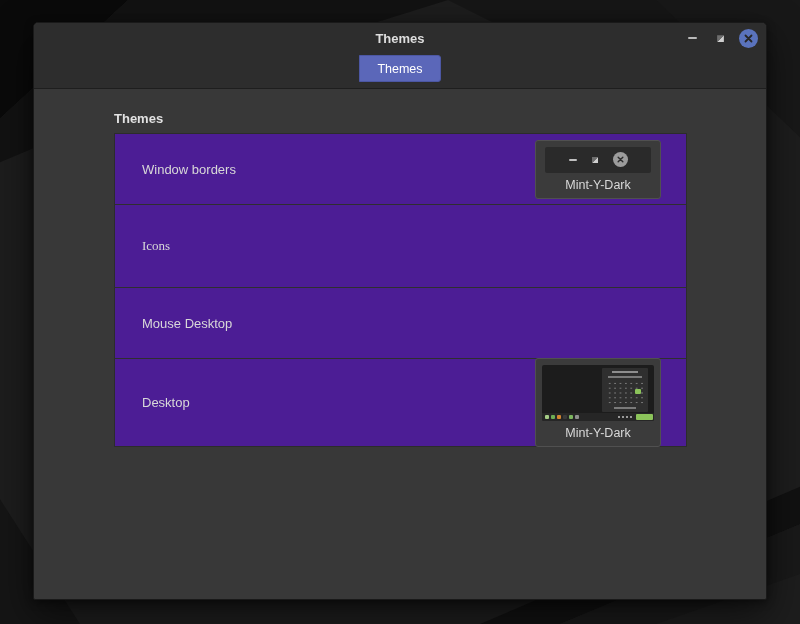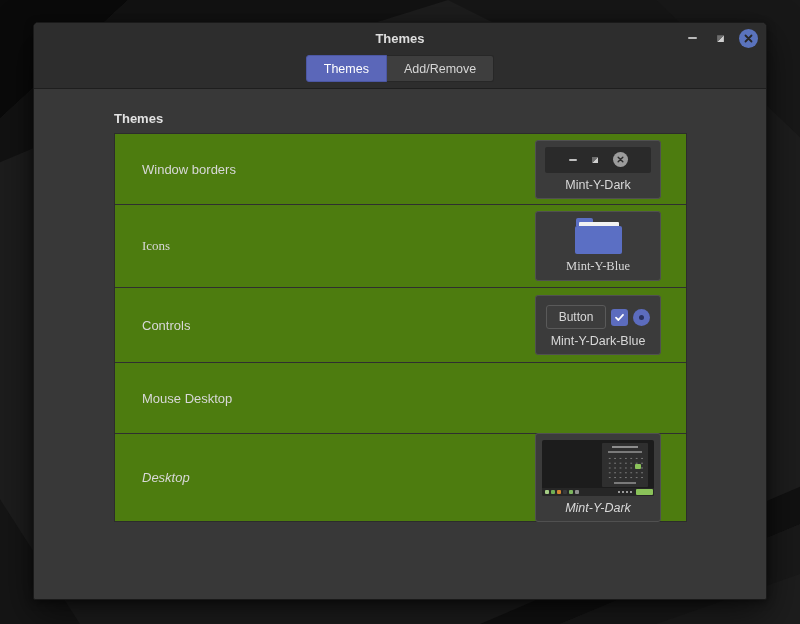--- a/index.html
+++ b/index.html
@@ -211,7 +211,6 @@
 
     <div class="tab-row">
       <button class="tab-btn active">Themes</button>
-      <button class="tab-btn">Add/Remove</button>
     </div>
   </div>
 

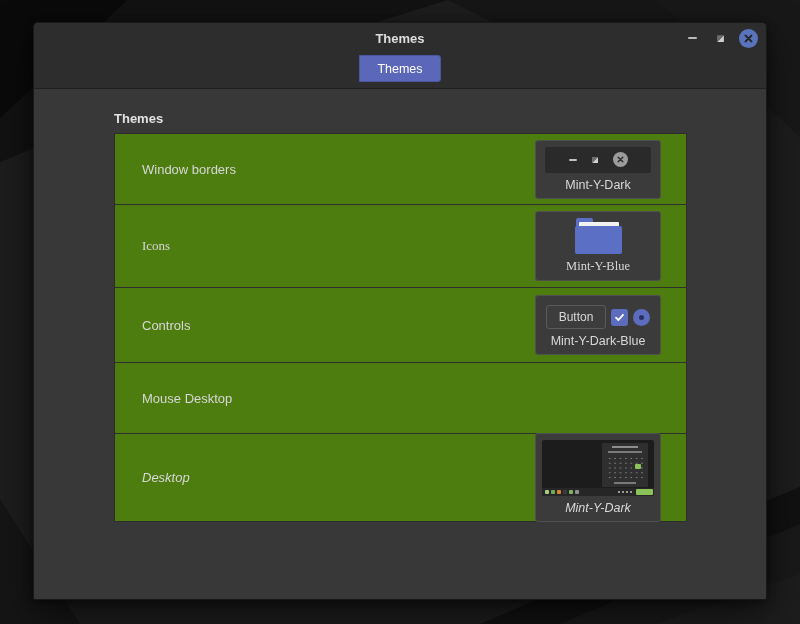--- a/index.html
+++ b/index.html
@@ -79,7 +79,7 @@
   }
   .themes-list {
     margin:7px 79px 0 80px;
-    background:#4d7c0f;
+    background:#4c1d95;
     border:1px solid #2c2c2c;
   }
   .theme-row {

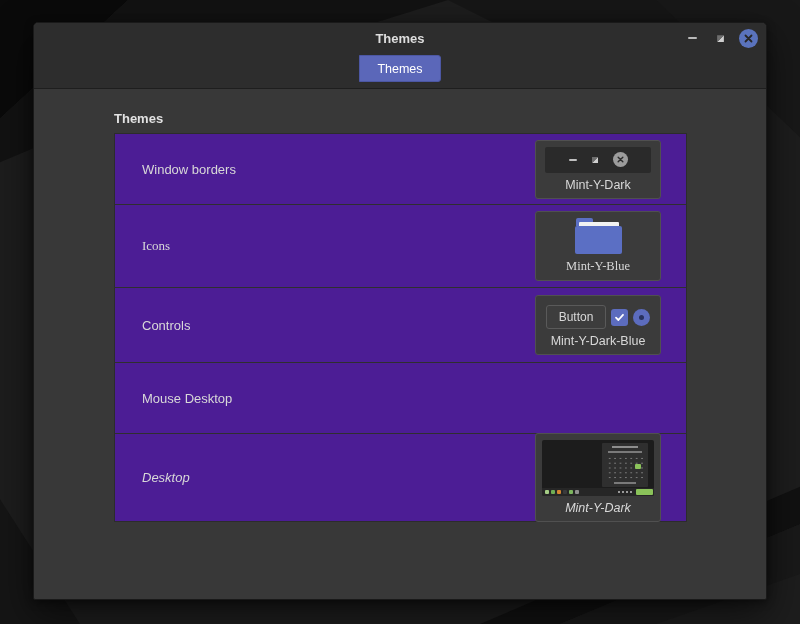--- a/index.html
+++ b/index.html
@@ -240,14 +240,6 @@
 
       <div class="theme-row r2">
         <span class="row-label">Icons</span>
-        <div class="preview-btn">
-          <div class="folder-icon">
-            <div class="folder-tab"></div>
-            <div class="folder-paper"></div>
-            <div class="folder-body"></div>
-          </div>
-          <span class="theme-name">Mint-Y-Blue</span>
-        </div>
       </div>
 
       <div class="theme-row r3">

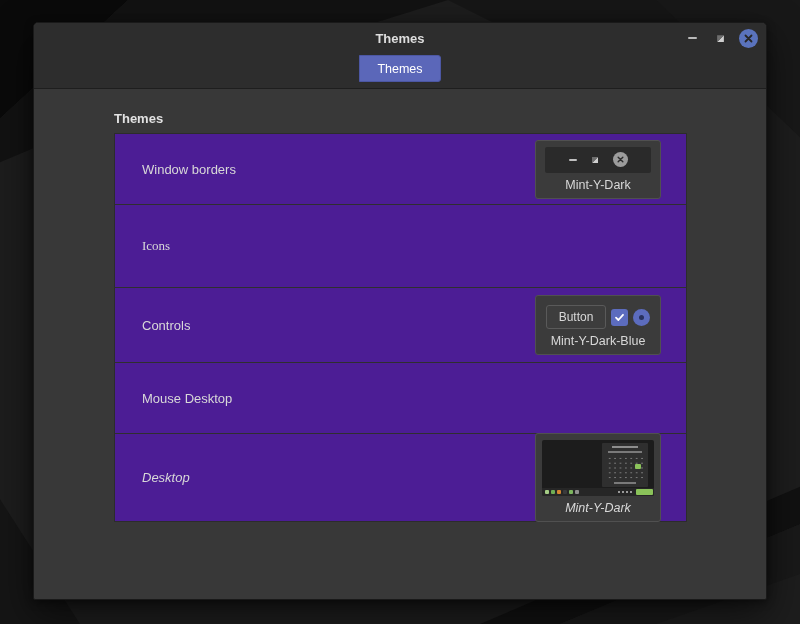--- a/index.html
+++ b/index.html
@@ -242,23 +242,6 @@
         <span class="row-label">Icons</span>
       </div>
 
-      <div class="theme-row r3">
-        <span class="row-label">Controls</span>
-        <div class="preview-btn">
-          <div class="controls-demo">
-            <span class="sample-button">Button</span>
-            <span class="sample-checkbox">
-              <svg width="11" height="11" viewBox="0 0 11 11">
-                <path d="M2 5.6 L4.4 8 L9 2.8" stroke="#ffffff" stroke-width="1.8" fill="none" stroke-linecap="round" stroke-linejoin="round"></path>
-              </svg>
-            </span>
-            <span class="sample-radio">
-              <span class="dot"></span>
-            </span>
-          </div>
-          <span class="theme-name">Mint-Y-Dark-Blue</span>
-        </div>
-      </div>
 
       <div class="theme-row r4">
         <span class="row-label">Mouse Desktop</span>

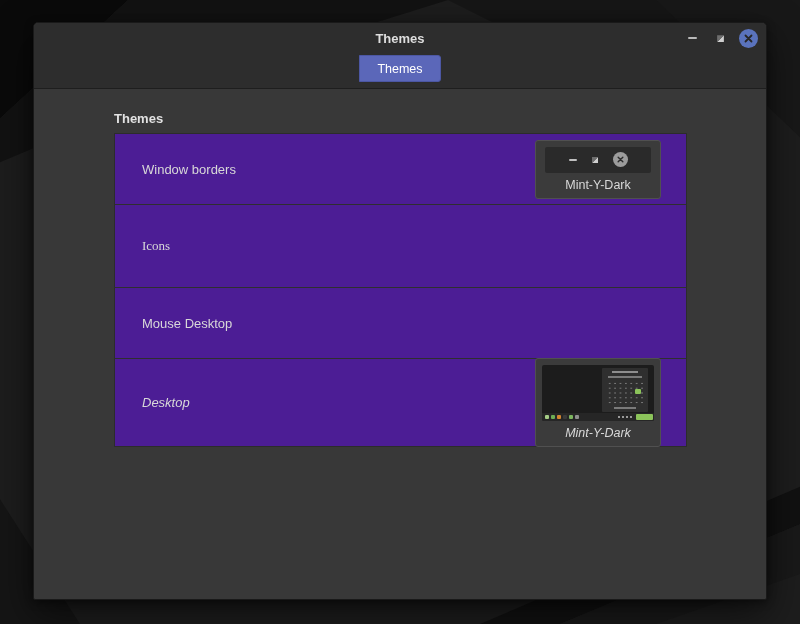--- a/index.html
+++ b/index.html
@@ -89,7 +89,7 @@
   }
   .theme-row:last-child { border-bottom:none; }
   .r1 { height:71px; } .r2 { height:83px;font-family:Liberation Serif, serif; } .r3 { height:75px; }
-  .r4 { height:71px; } .r5 { height:87px;font-style:italic; }
+  .r4 { height:71px; } .r5 { height:87px; }
   .row-label { font-size:13px; color:#d8d8d8; }
 
   .preview-btn {

